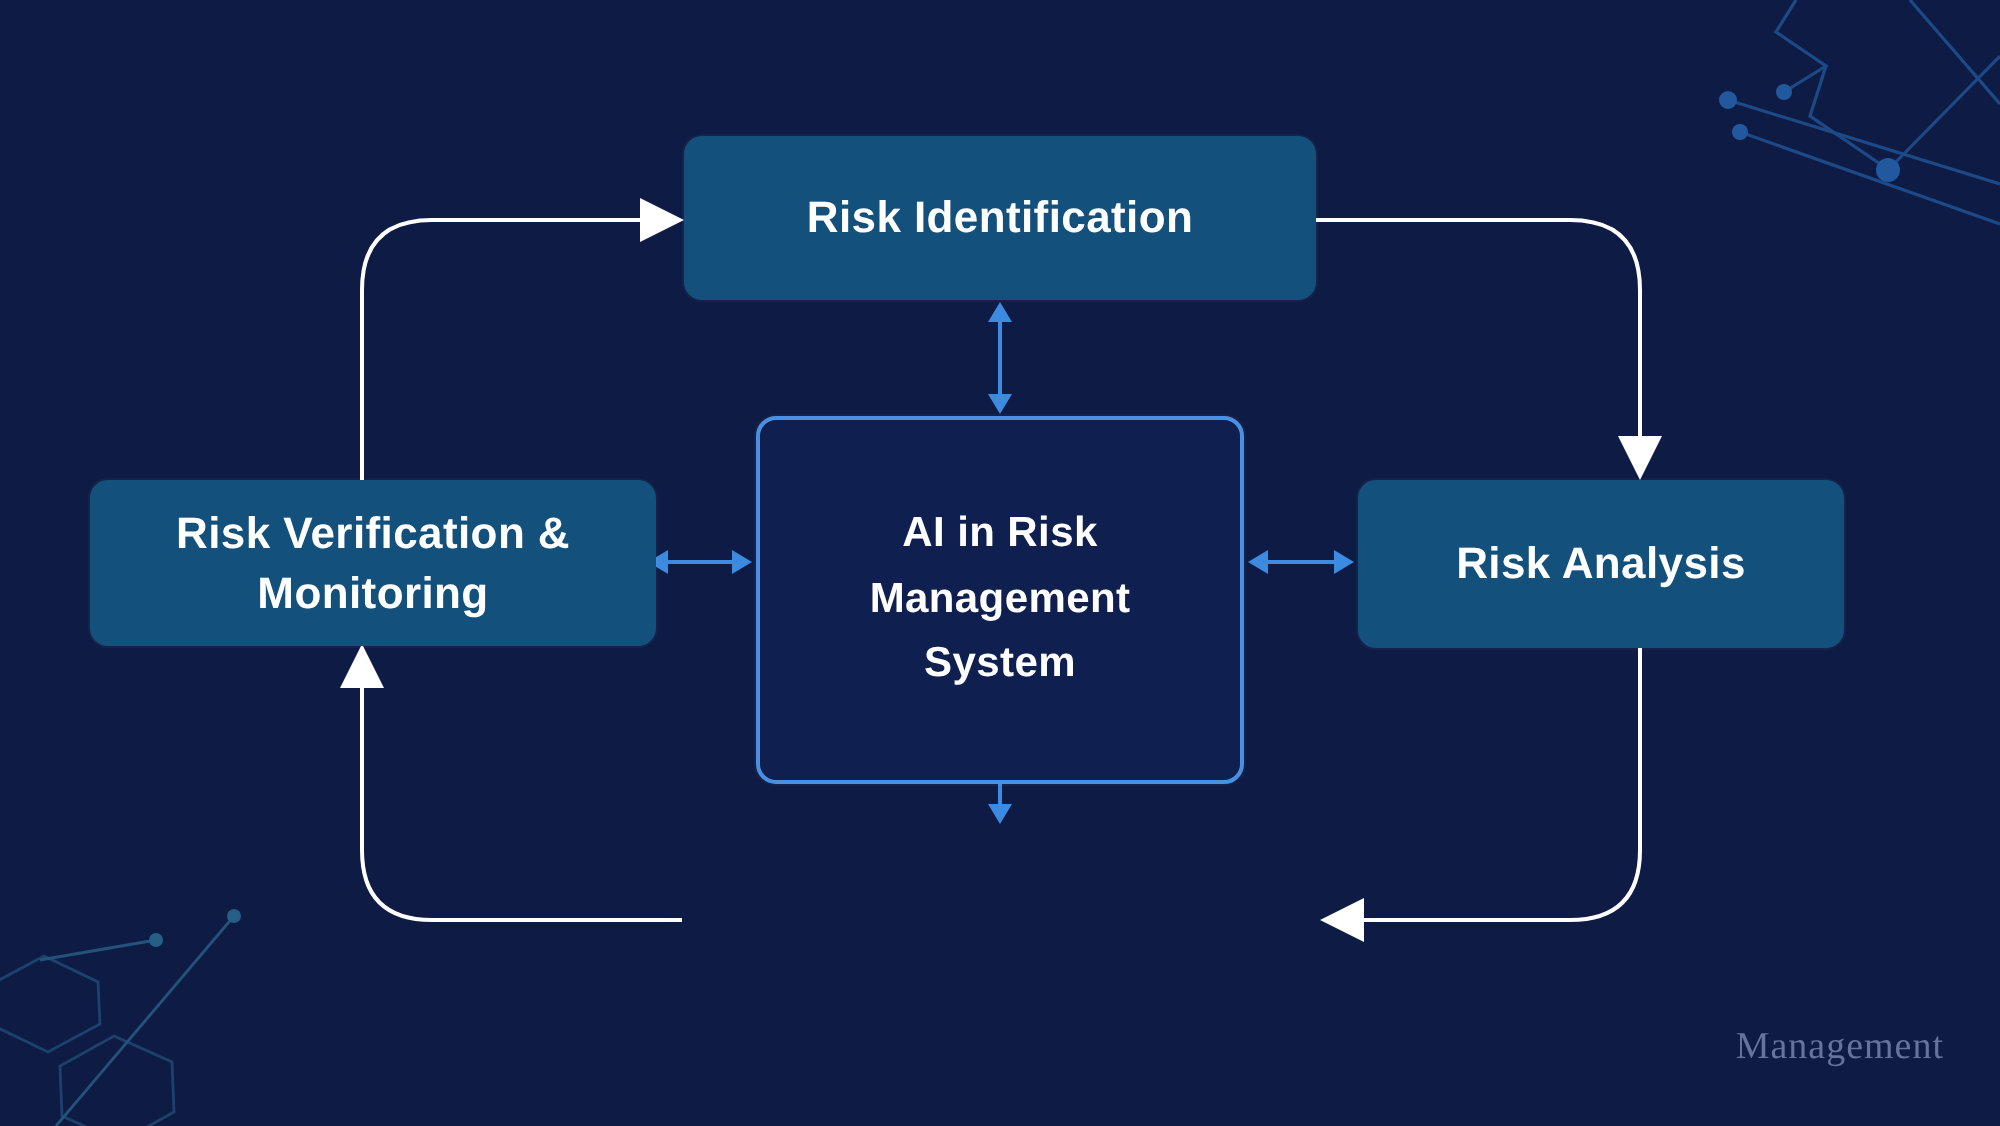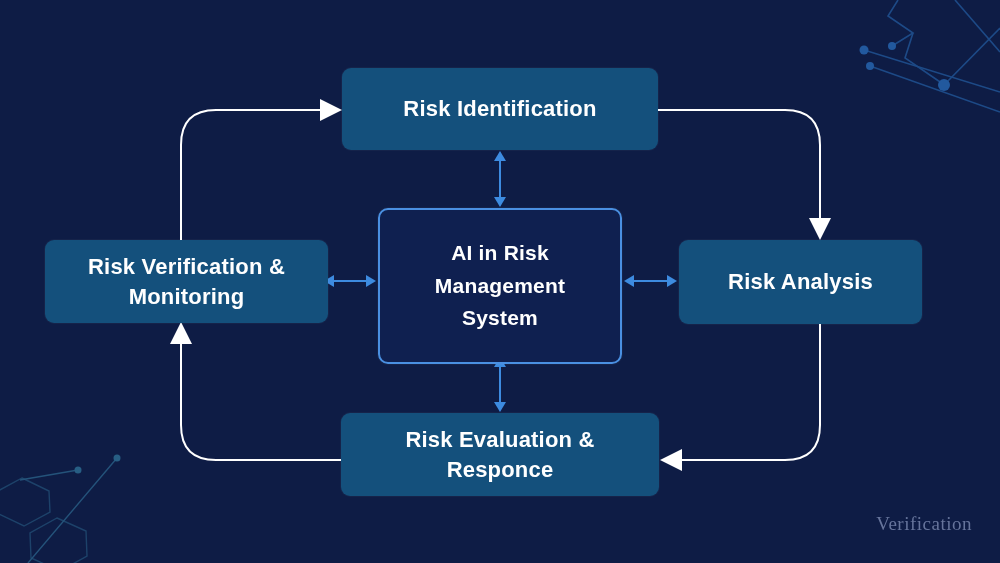--- a/index.html
+++ b/index.html
@@ -42,7 +42,7 @@
   .node-bottom { left: 341px; top: 413px; width: 318px; height: 83px; }
   .node-left   { left: 45px;  top: 240px; width: 283px; height: 83px; align-items: center; }
   .node-center {
-    left: 378px; top: 208px; width: 244px; height: 156px;
+    left: 378px; top: 208px; width: 244px; height: 184px;
     background: #0f2050;
     border: 2px solid #4a90e2;
     border-radius: 10px;

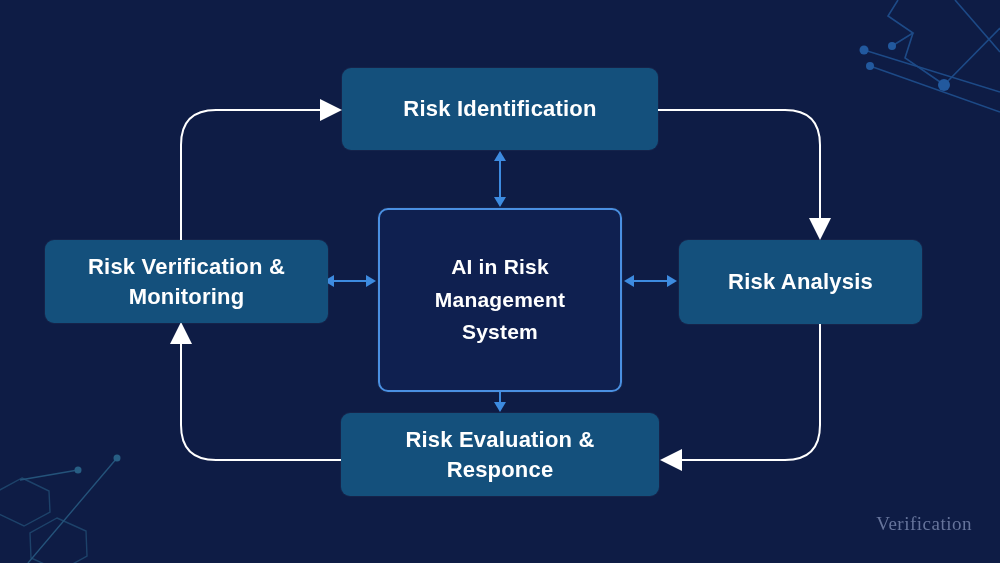--- a/index.html
+++ b/index.html
@@ -144,9 +144,6 @@
     <span>Risk Analysis</span>
   </div>
 
-  <div class="node node-bottom">
-    <span class="label-wrap-bottom">Risk Evaluation &amp; Responce</span>
-  </div>
 
   <div class="node node-left">
     <span class="label-wrap-left">Risk Verification &amp; Monitoring</span>

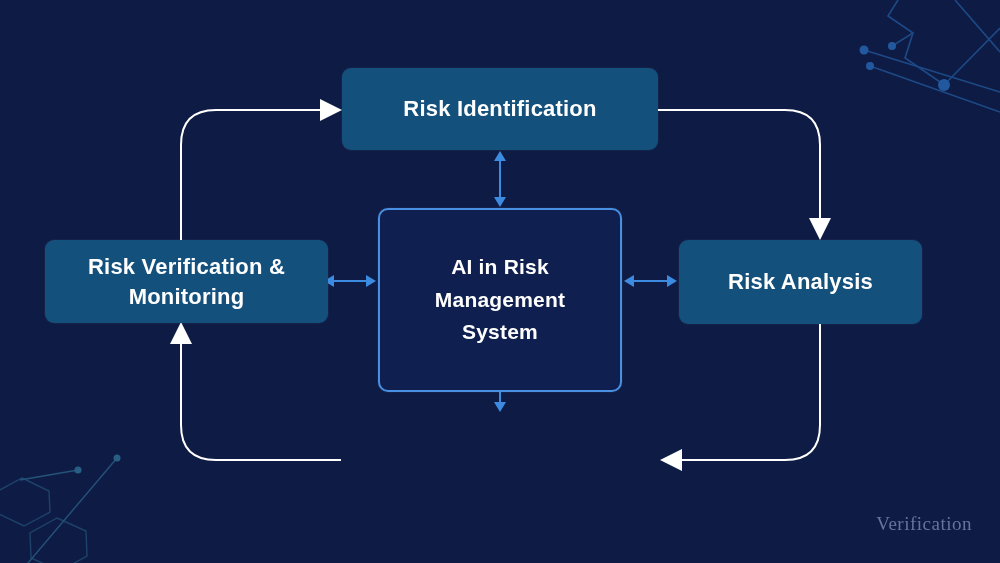--- a/index.html
+++ b/index.html
@@ -153,7 +153,7 @@
     <span class="label-wrap-center">AI in Risk Management System</span>
   </div>
 
-  <div class="watermark">Verification</div>
+  <div class="watermark">Management</div>
 
 </div>
 

